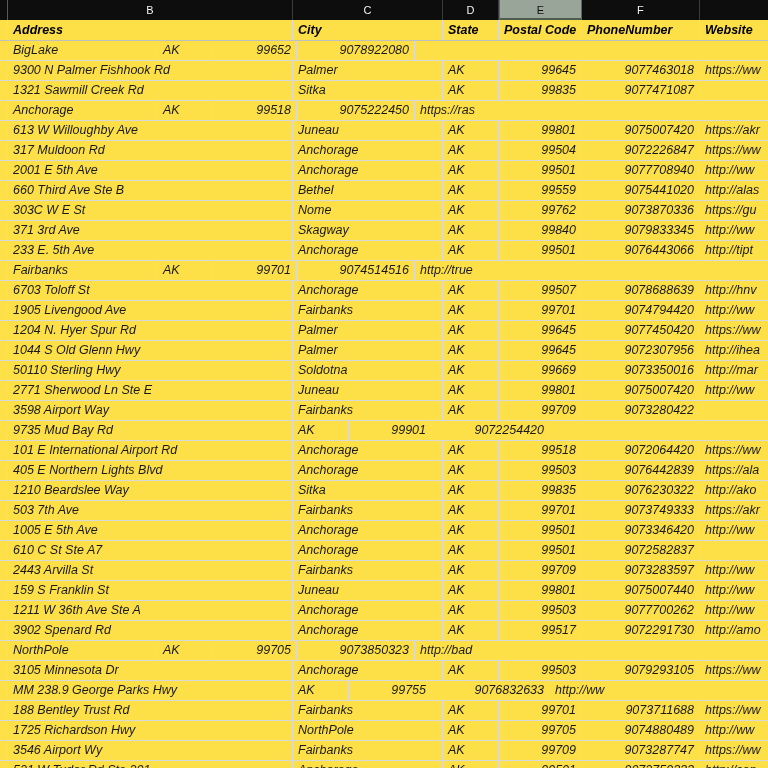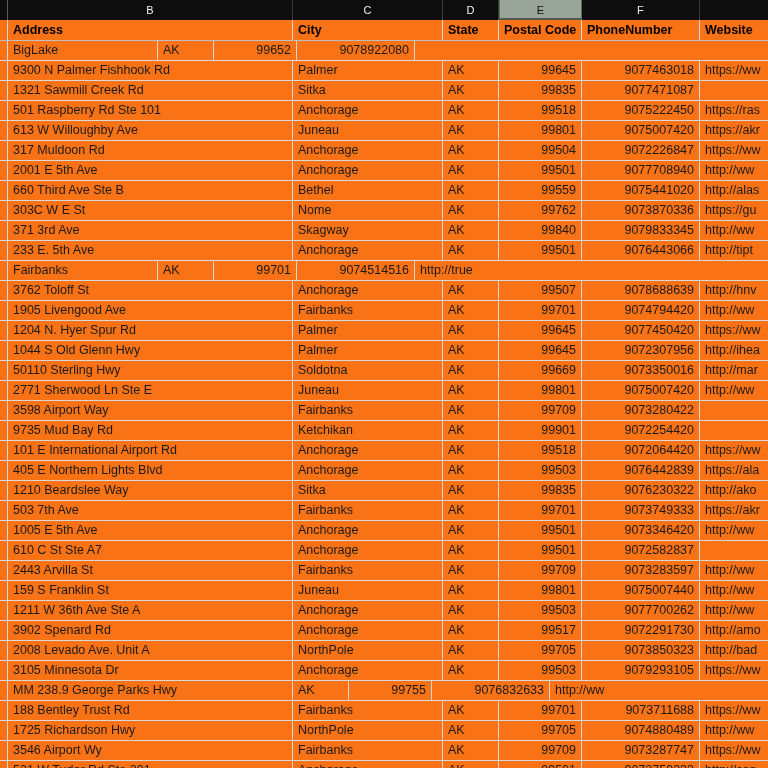--- a/index.html
+++ b/index.html
@@ -65,7 +65,8 @@
     display: flex;
     height: 20px;
     border-bottom: 1px solid #d9d9d9;
-    background: #f97316;
+    background: #fde047;
+    font-style: italic;
   }
   .row.header-row {
     height: 21px;

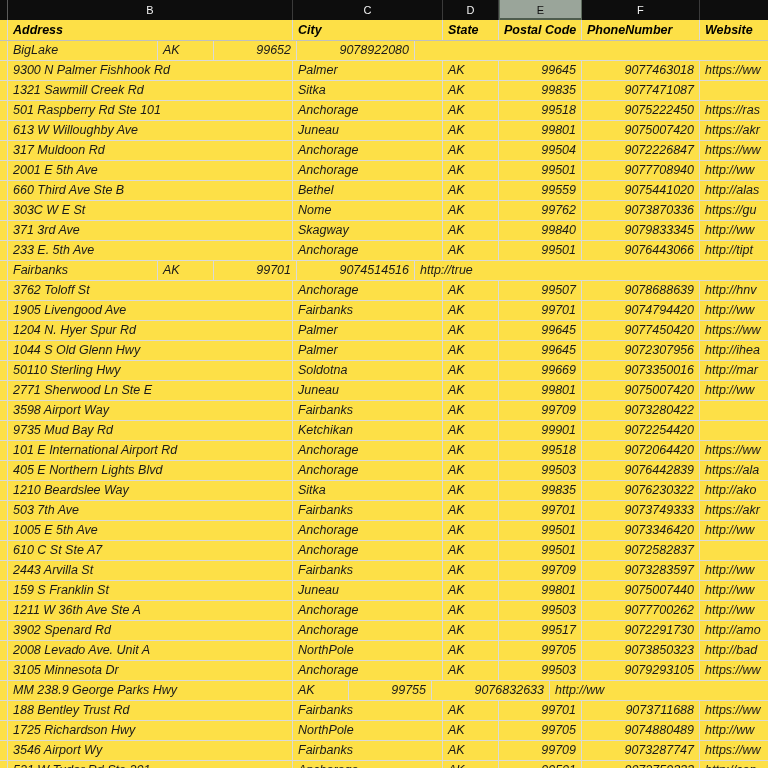--- a/index.html
+++ b/index.html
@@ -160,7 +160,6 @@
         </div>
         <div class="row">
           <div class="cell c-edge"></div>
-          <div class="cell c-addr">501 Raspberry Rd Ste 101</div>
           <div class="cell c-city">Anchorage</div>
           <div class="cell c-state">AK</div>
           <div class="cell c-zip num">99518</div>

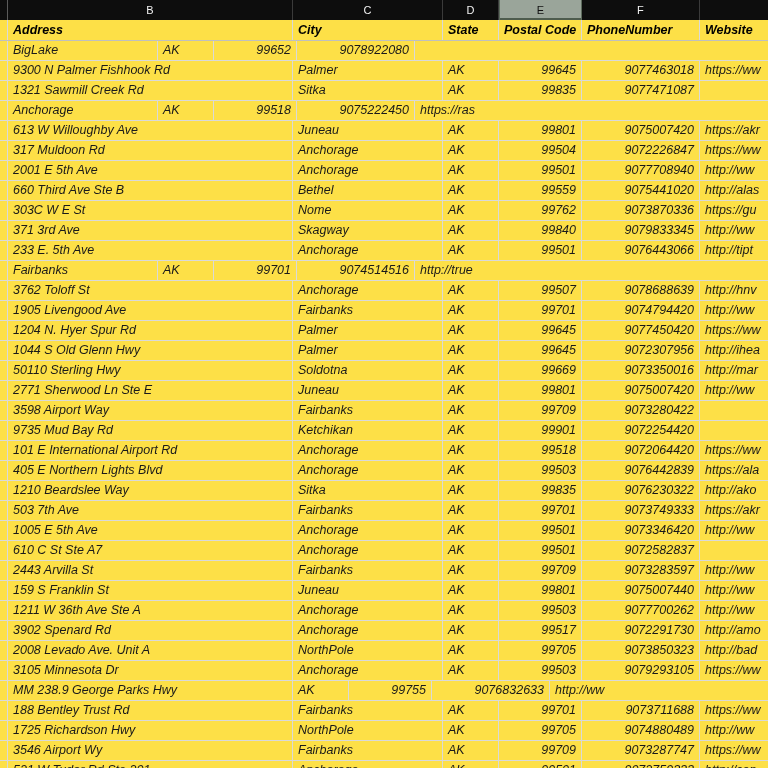--- a/index.html
+++ b/index.html
@@ -239,7 +239,7 @@
         </div>
         <div class="row">
           <div class="cell c-edge"></div>
-          <div class="cell c-addr">3762 Toloff St</div>
+          <div class="cell c-addr">6703 Toloff St</div>
           <div class="cell c-city">Anchorage</div>
           <div class="cell c-state">AK</div>
           <div class="cell c-zip num">99507</div>

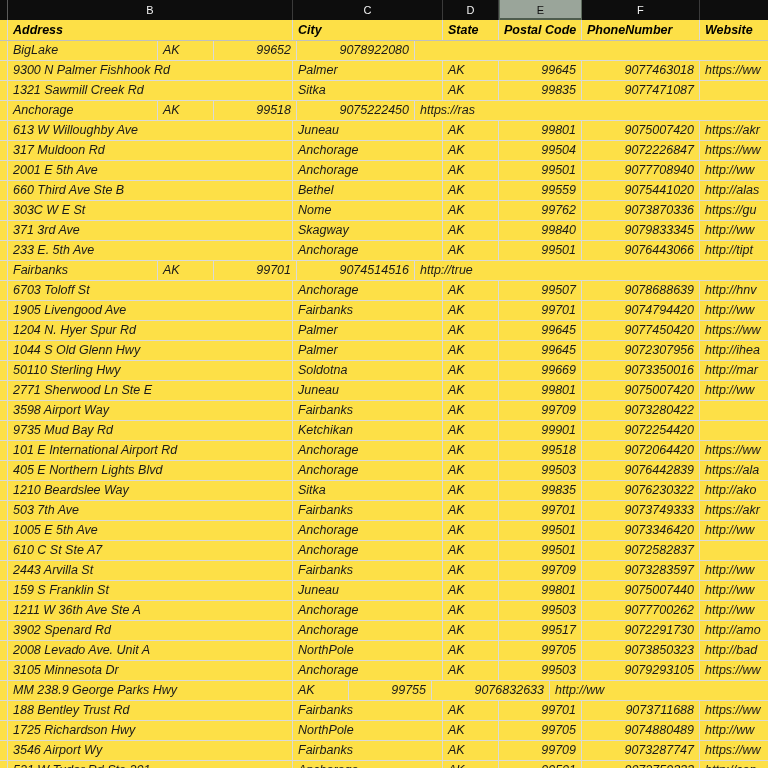--- a/index.html
+++ b/index.html
@@ -303,7 +303,6 @@
         <div class="row">
           <div class="cell c-edge"></div>
           <div class="cell c-addr">9735 Mud Bay Rd</div>
-          <div class="cell c-city">Ketchikan</div>
           <div class="cell c-state">AK</div>
           <div class="cell c-zip num">99901</div>
           <div class="cell c-phone num">9072254420</div>

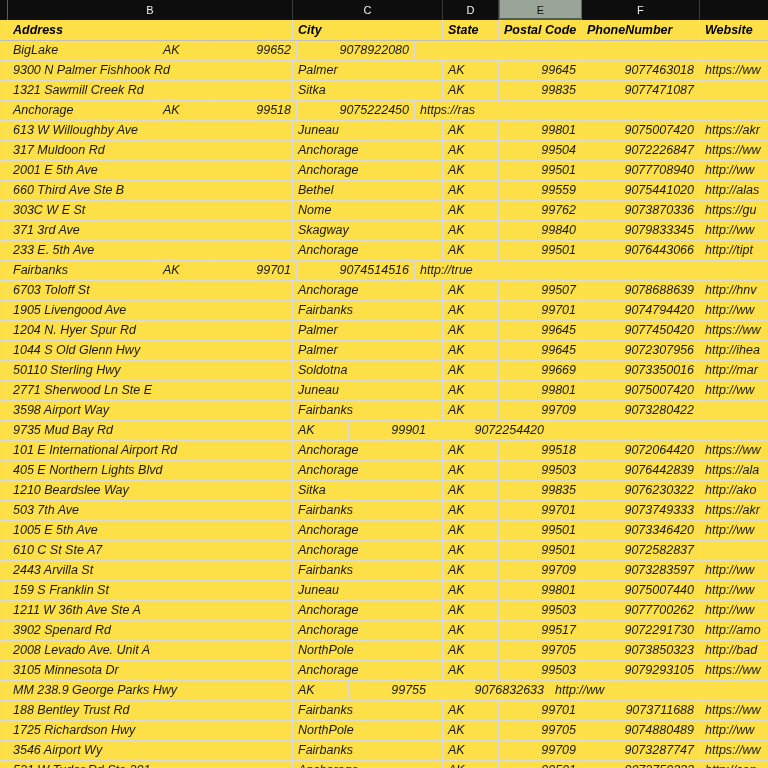--- a/index.html
+++ b/index.html
@@ -400,7 +400,6 @@
         </div>
         <div class="row">
           <div class="cell c-edge"></div>
-          <div class="cell c-addr">2008 Levado Ave. Unit A</div>
           <div class="cell c-city">NorthPole</div>
           <div class="cell c-state">AK</div>
           <div class="cell c-zip num">99705</div>

